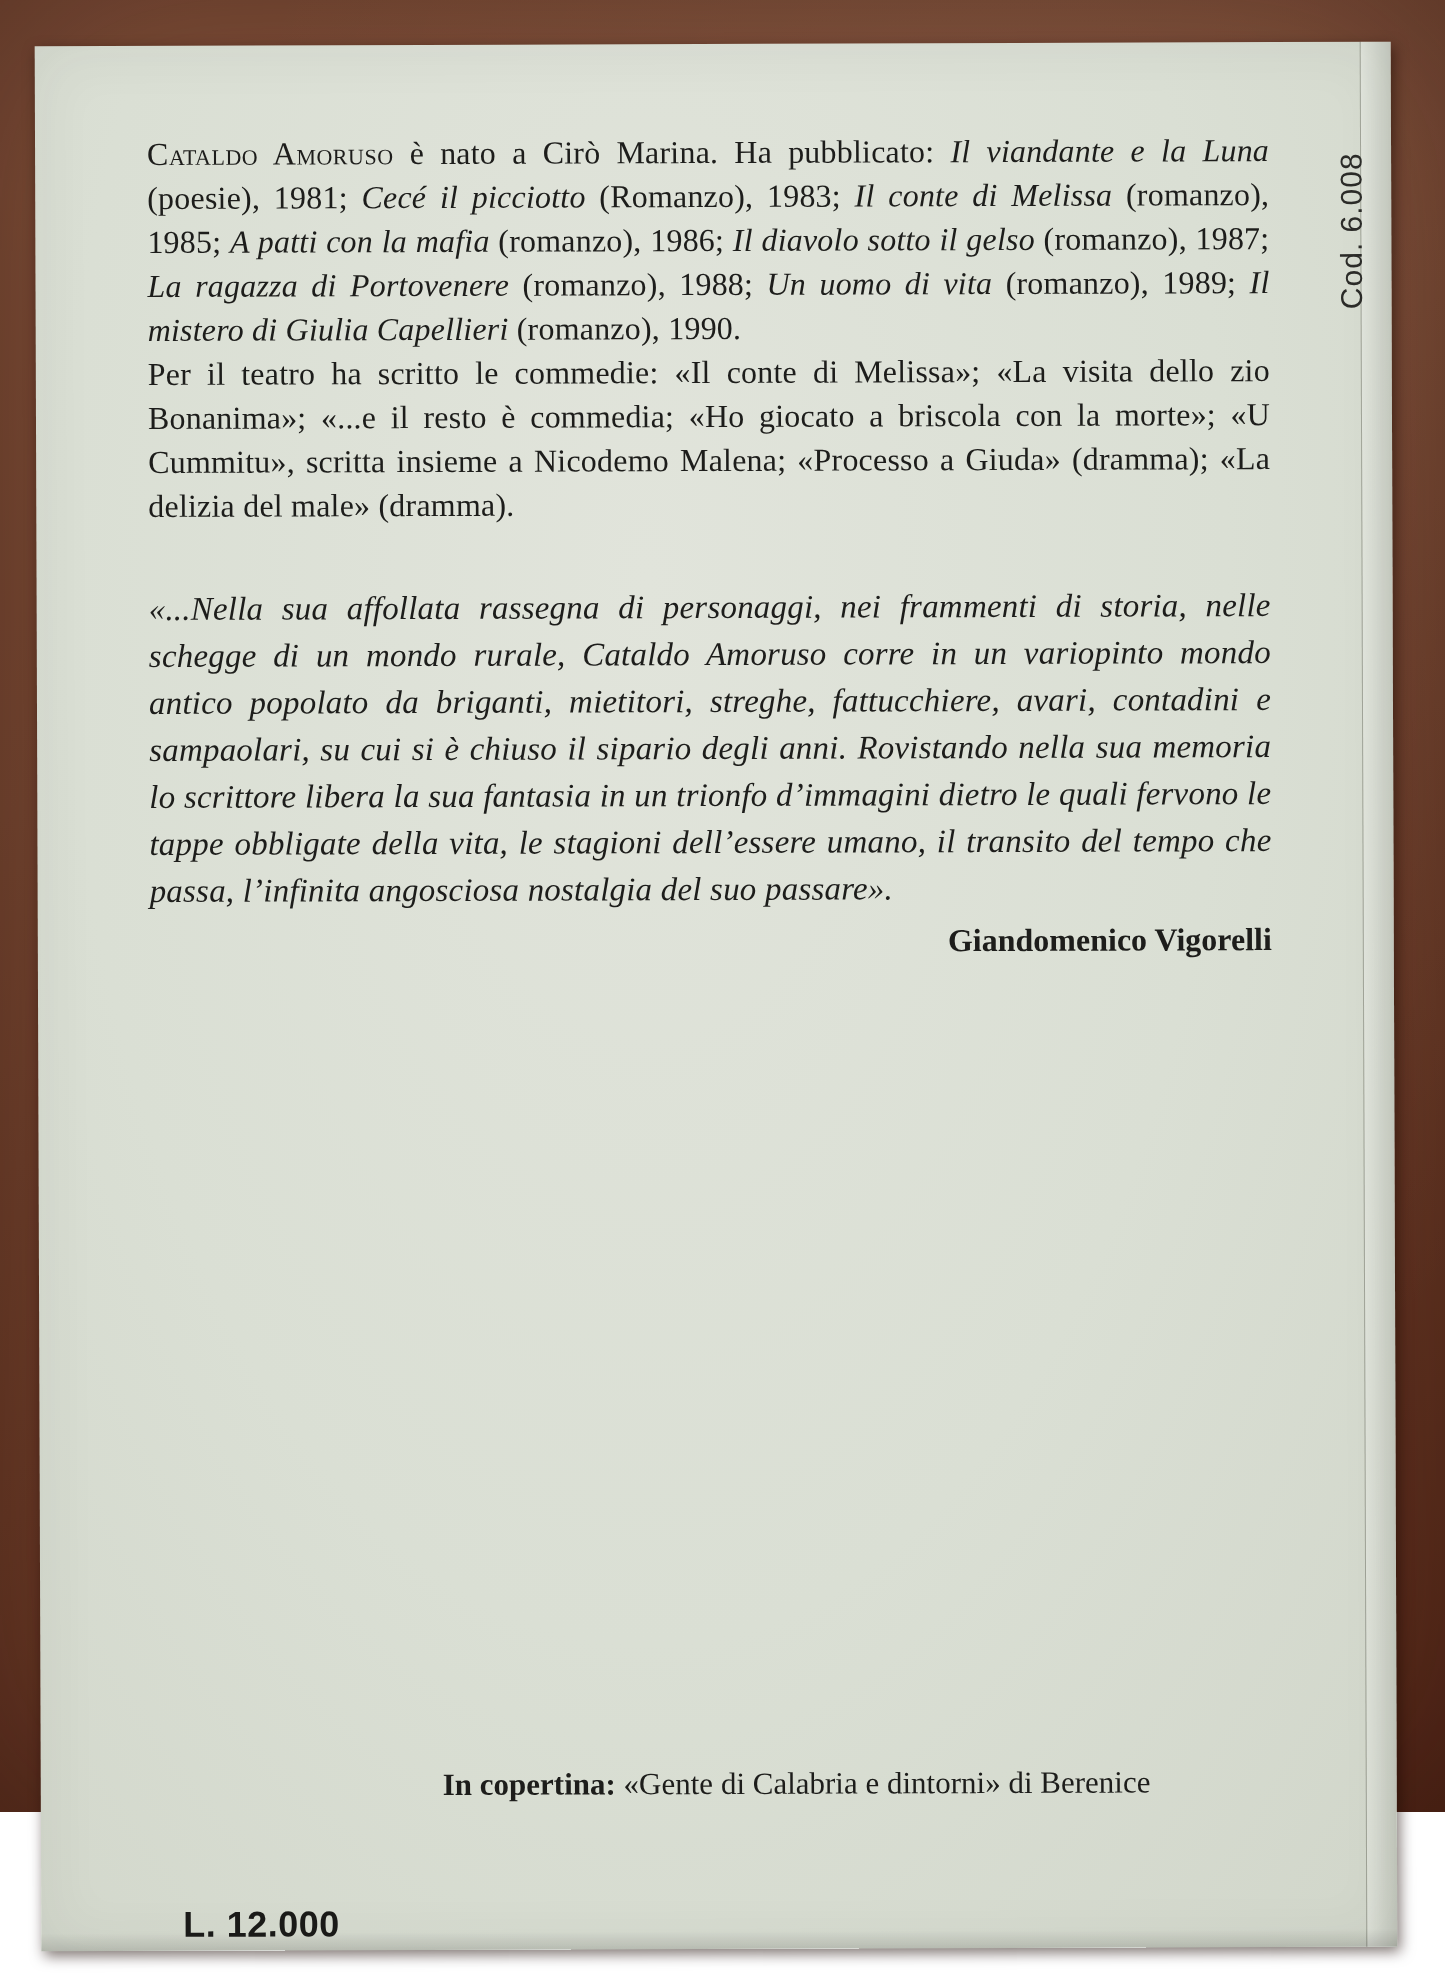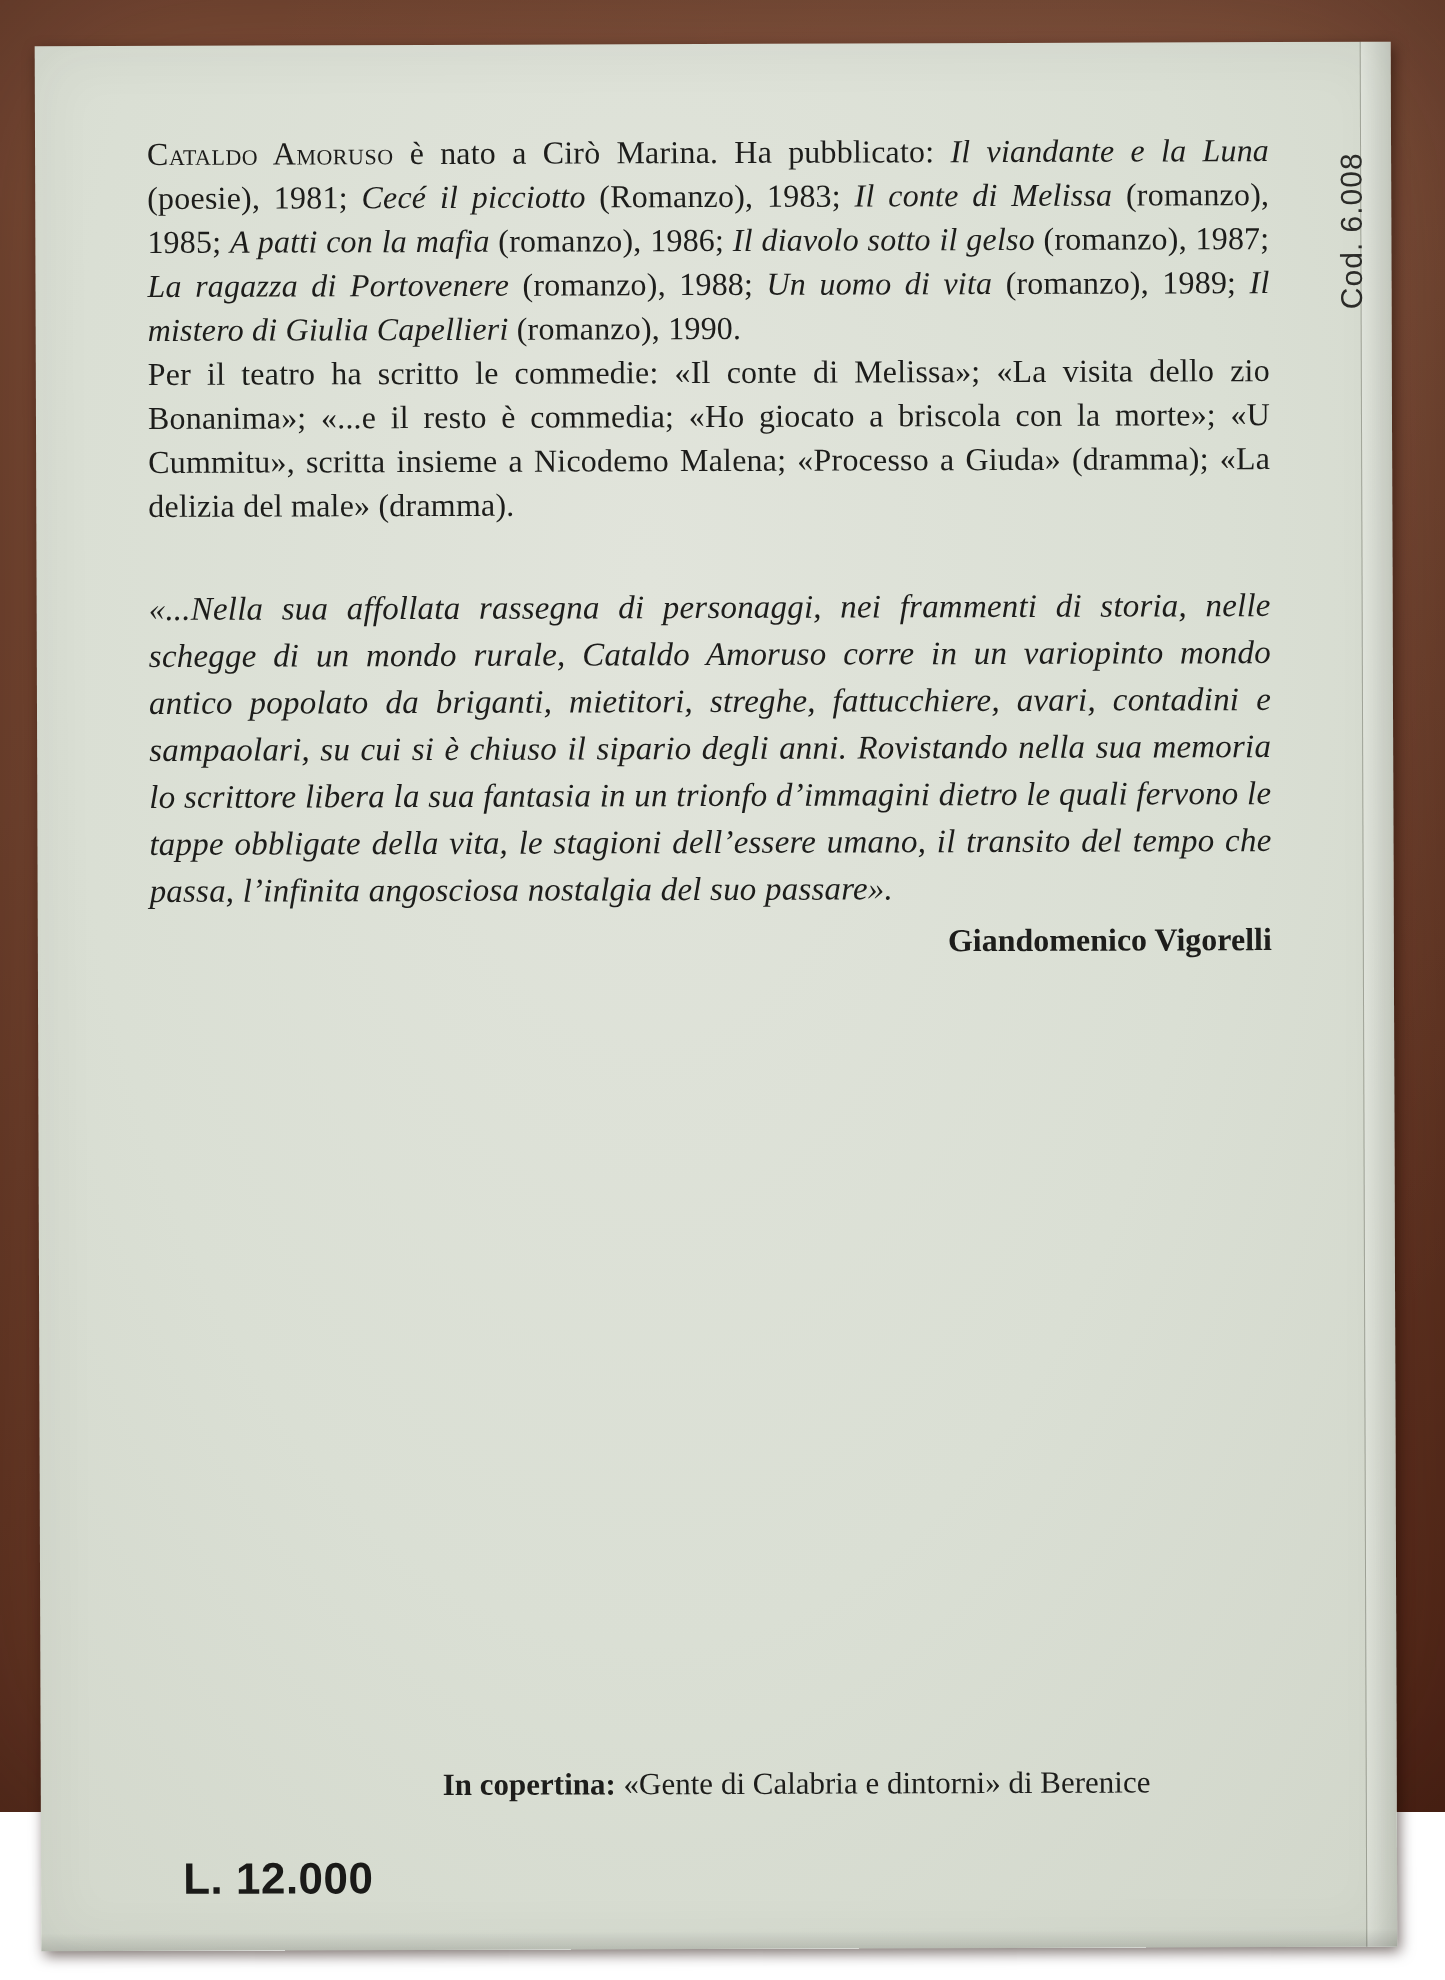--- a/index.html
+++ b/index.html
@@ -126,9 +126,9 @@
   .price {
     position: absolute;
     left: 142px;
-    top: 1808px;
+    top: 1858px;
     font-family: "Liberation Sans", sans-serif;
-    font-size: 44px;
+    font-size: 36px;
     font-weight: bold;
     color: #1a1a18;
     letter-spacing: 0.5px;

